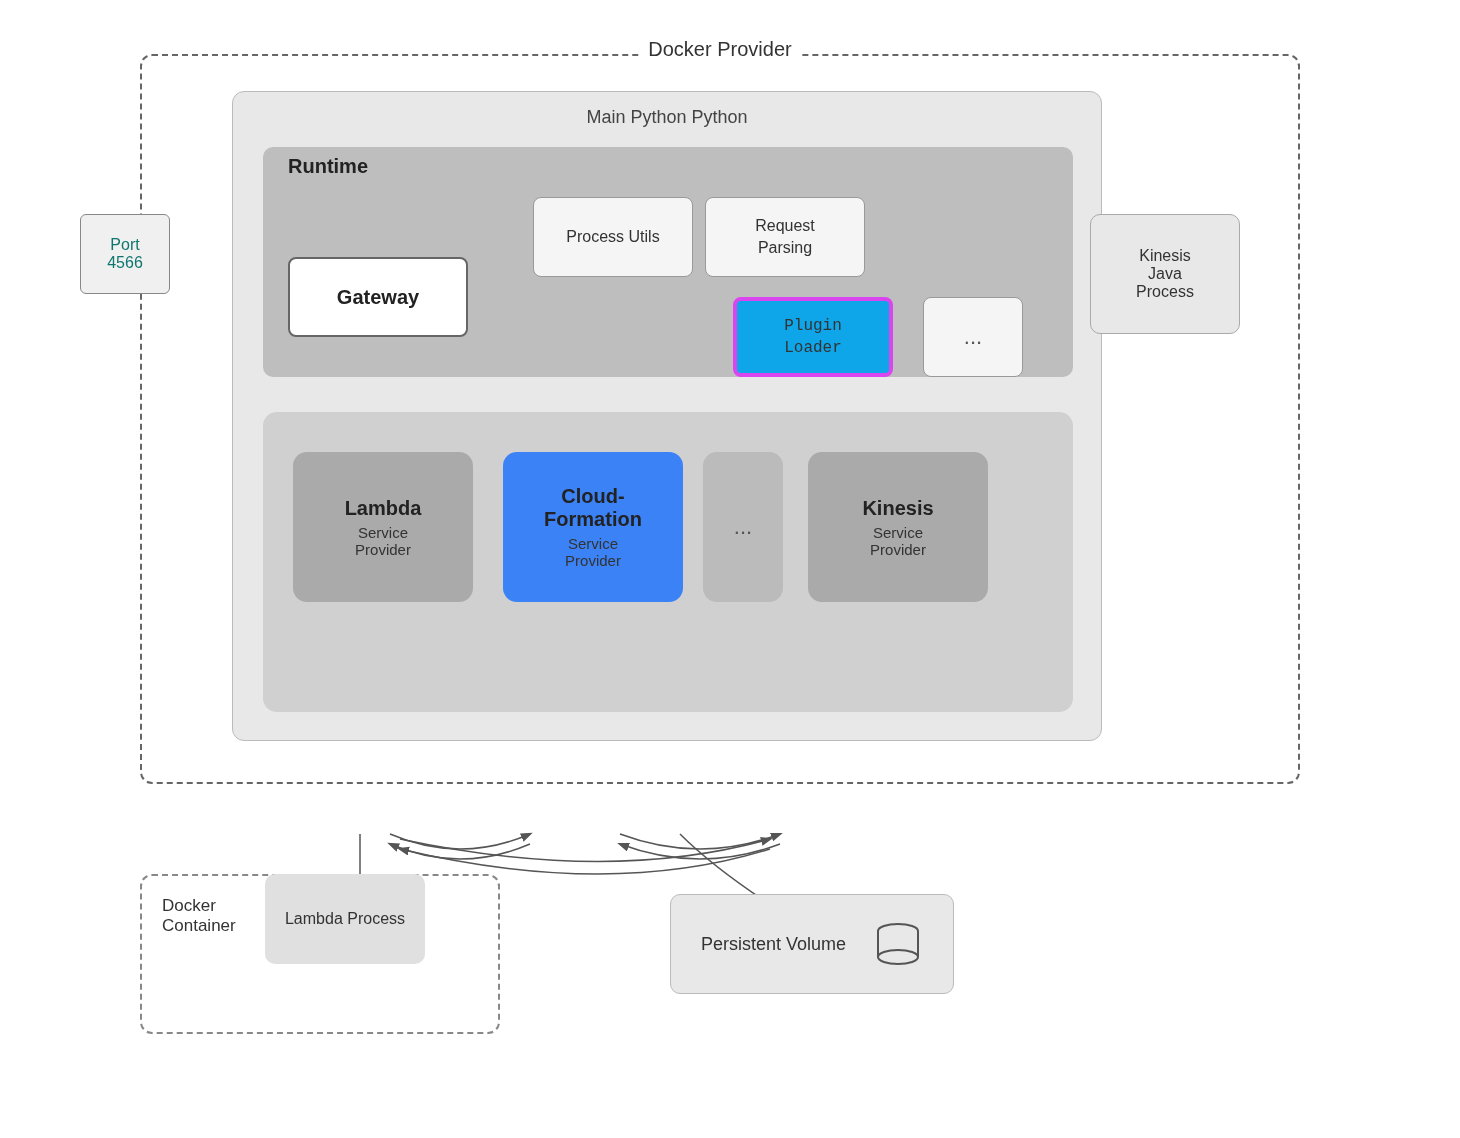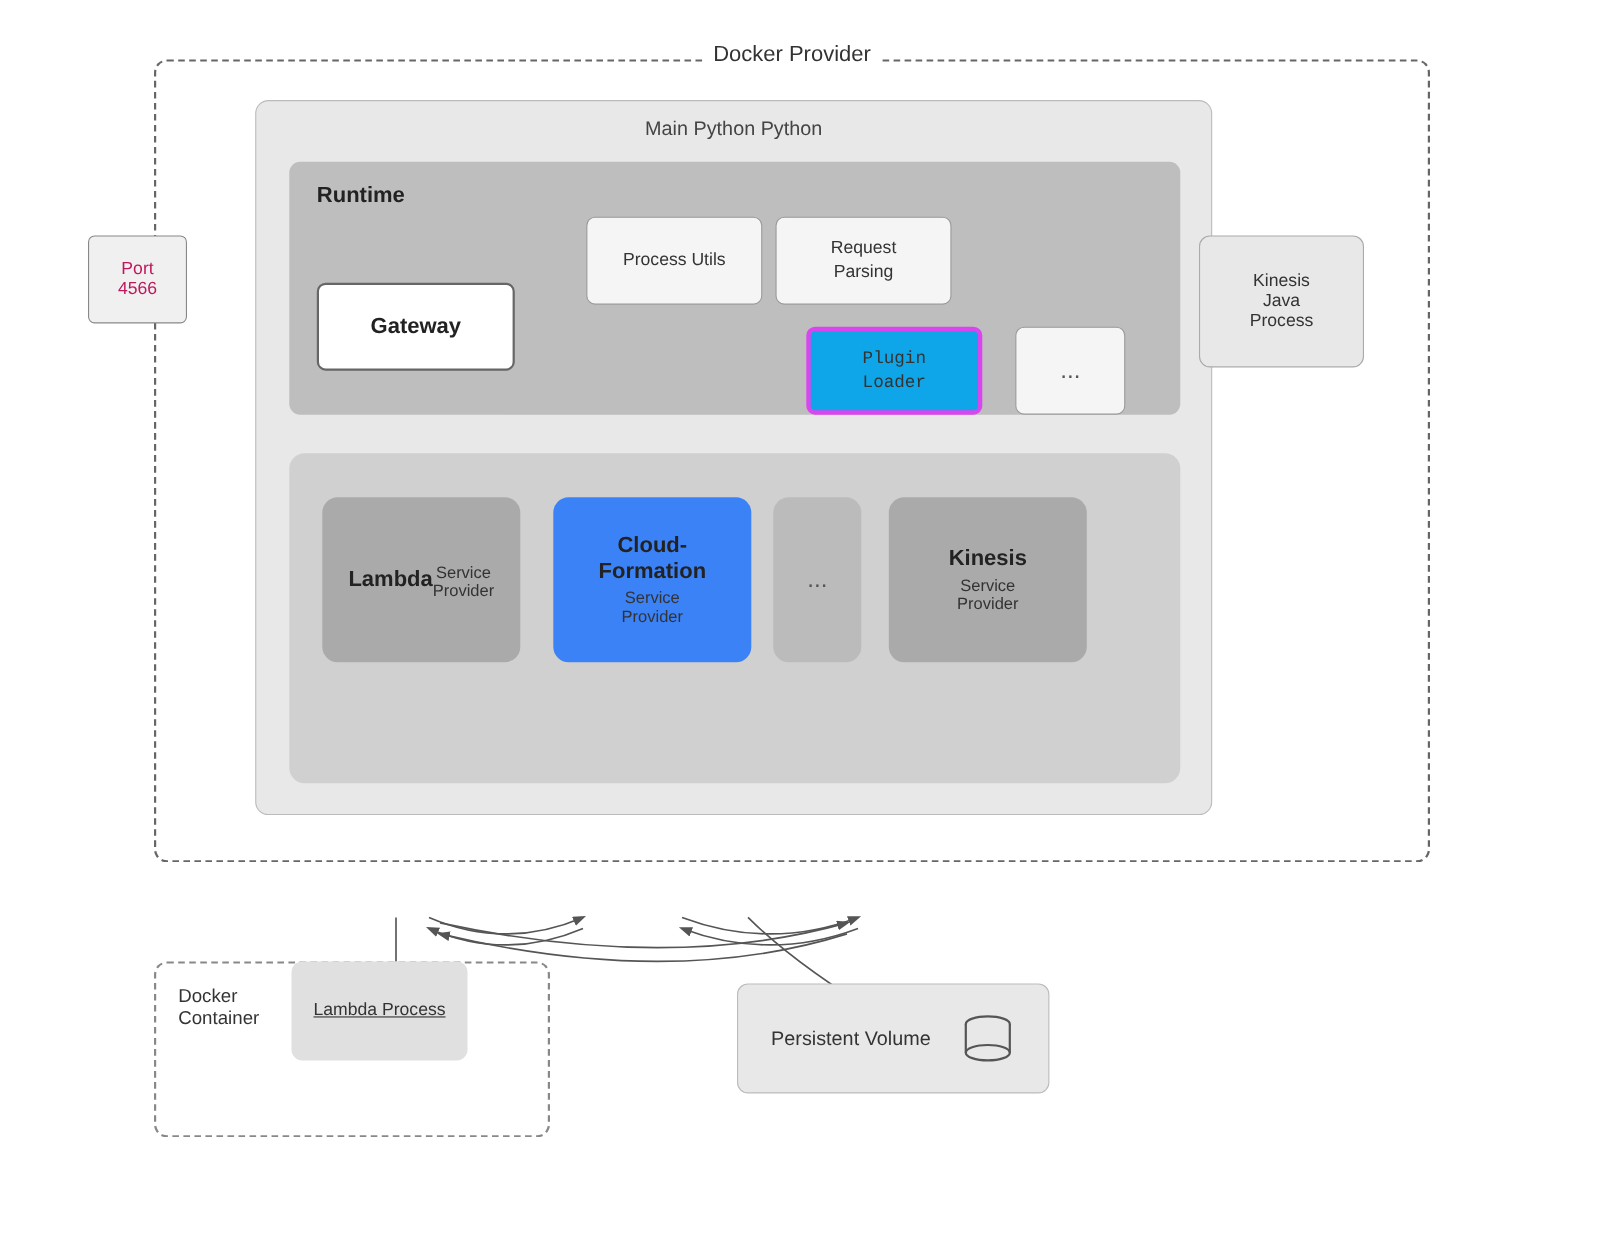--- a/index.html
+++ b/index.html
@@ -77,7 +77,7 @@
 
     .runtime-label {
       position: absolute;
-      top: 20px;
+      top: 8px;
       left: 25px;
       font-size: 20px;
       font-weight: bold;

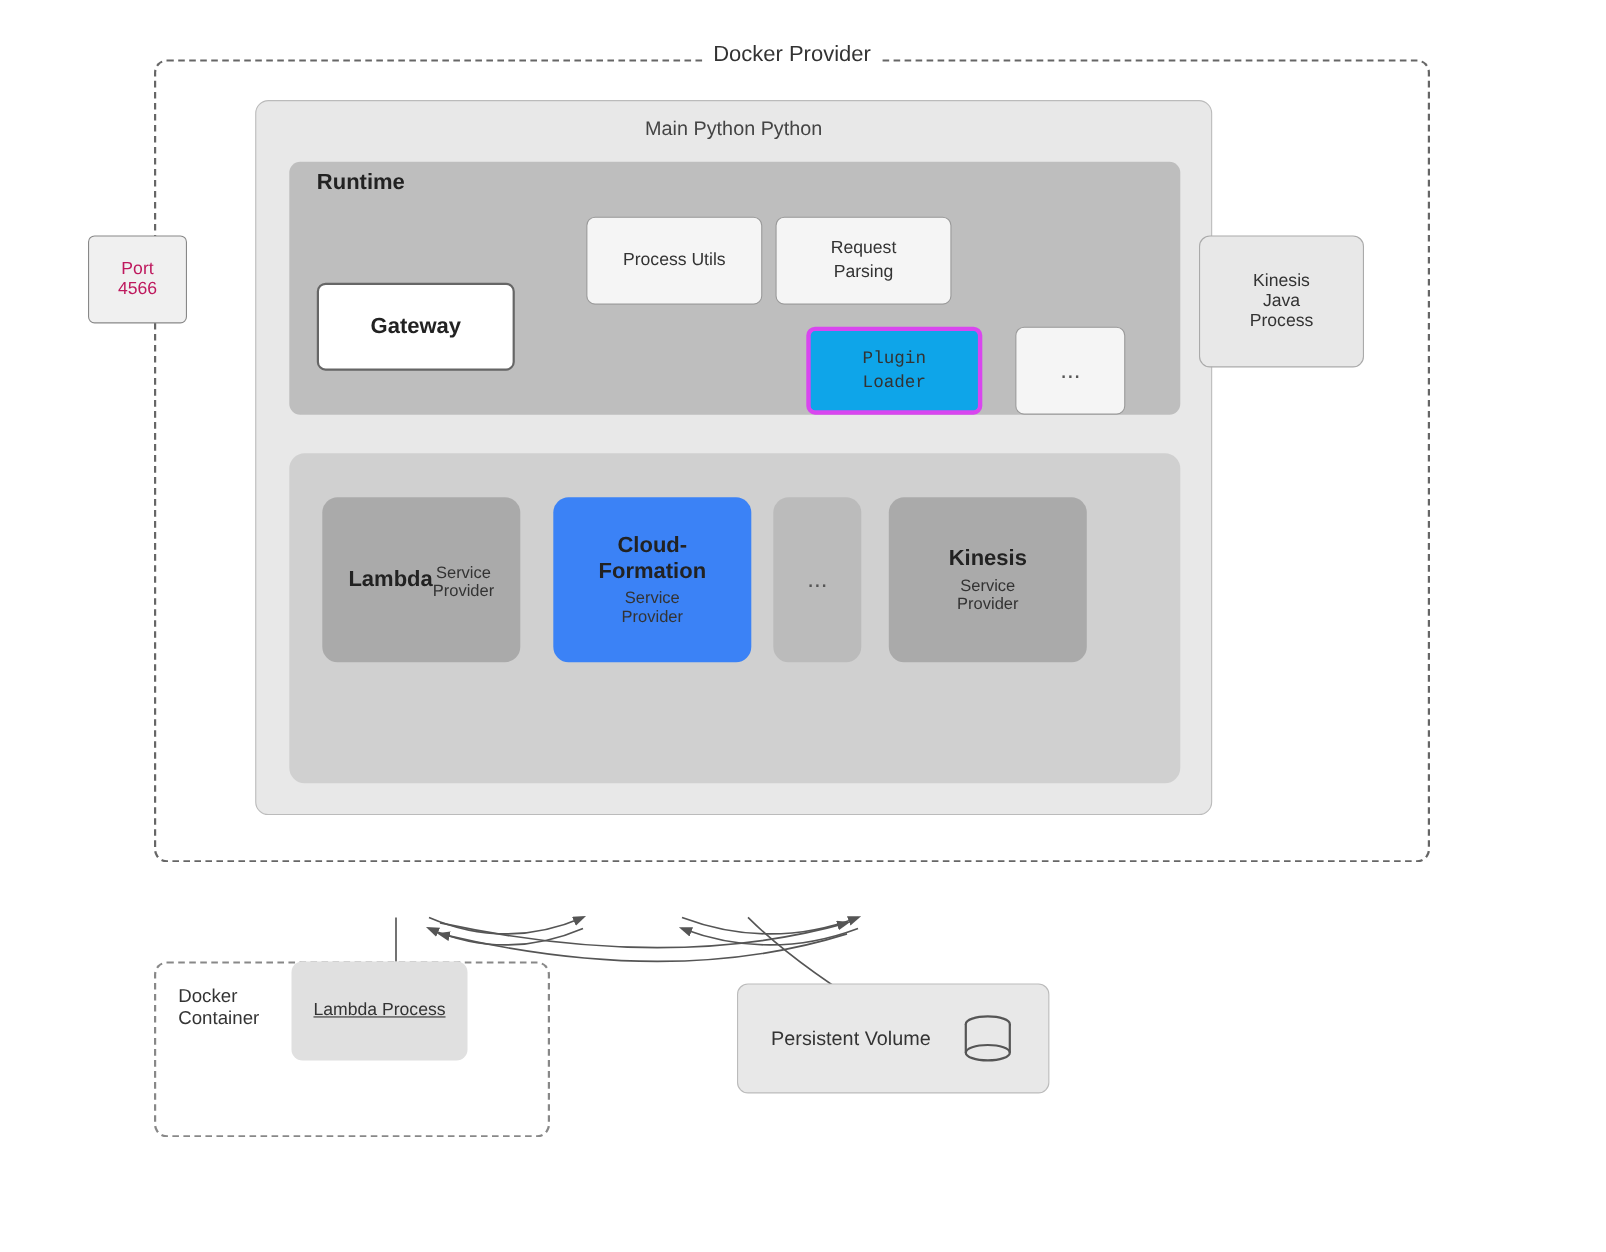--- a/index.html
+++ b/index.html
@@ -273,7 +273,7 @@
       justify-content: center;
       text-align: center;
       font-size: 16px;
-      color: #be185d;
+      color: #0f766e;
     }
 
     

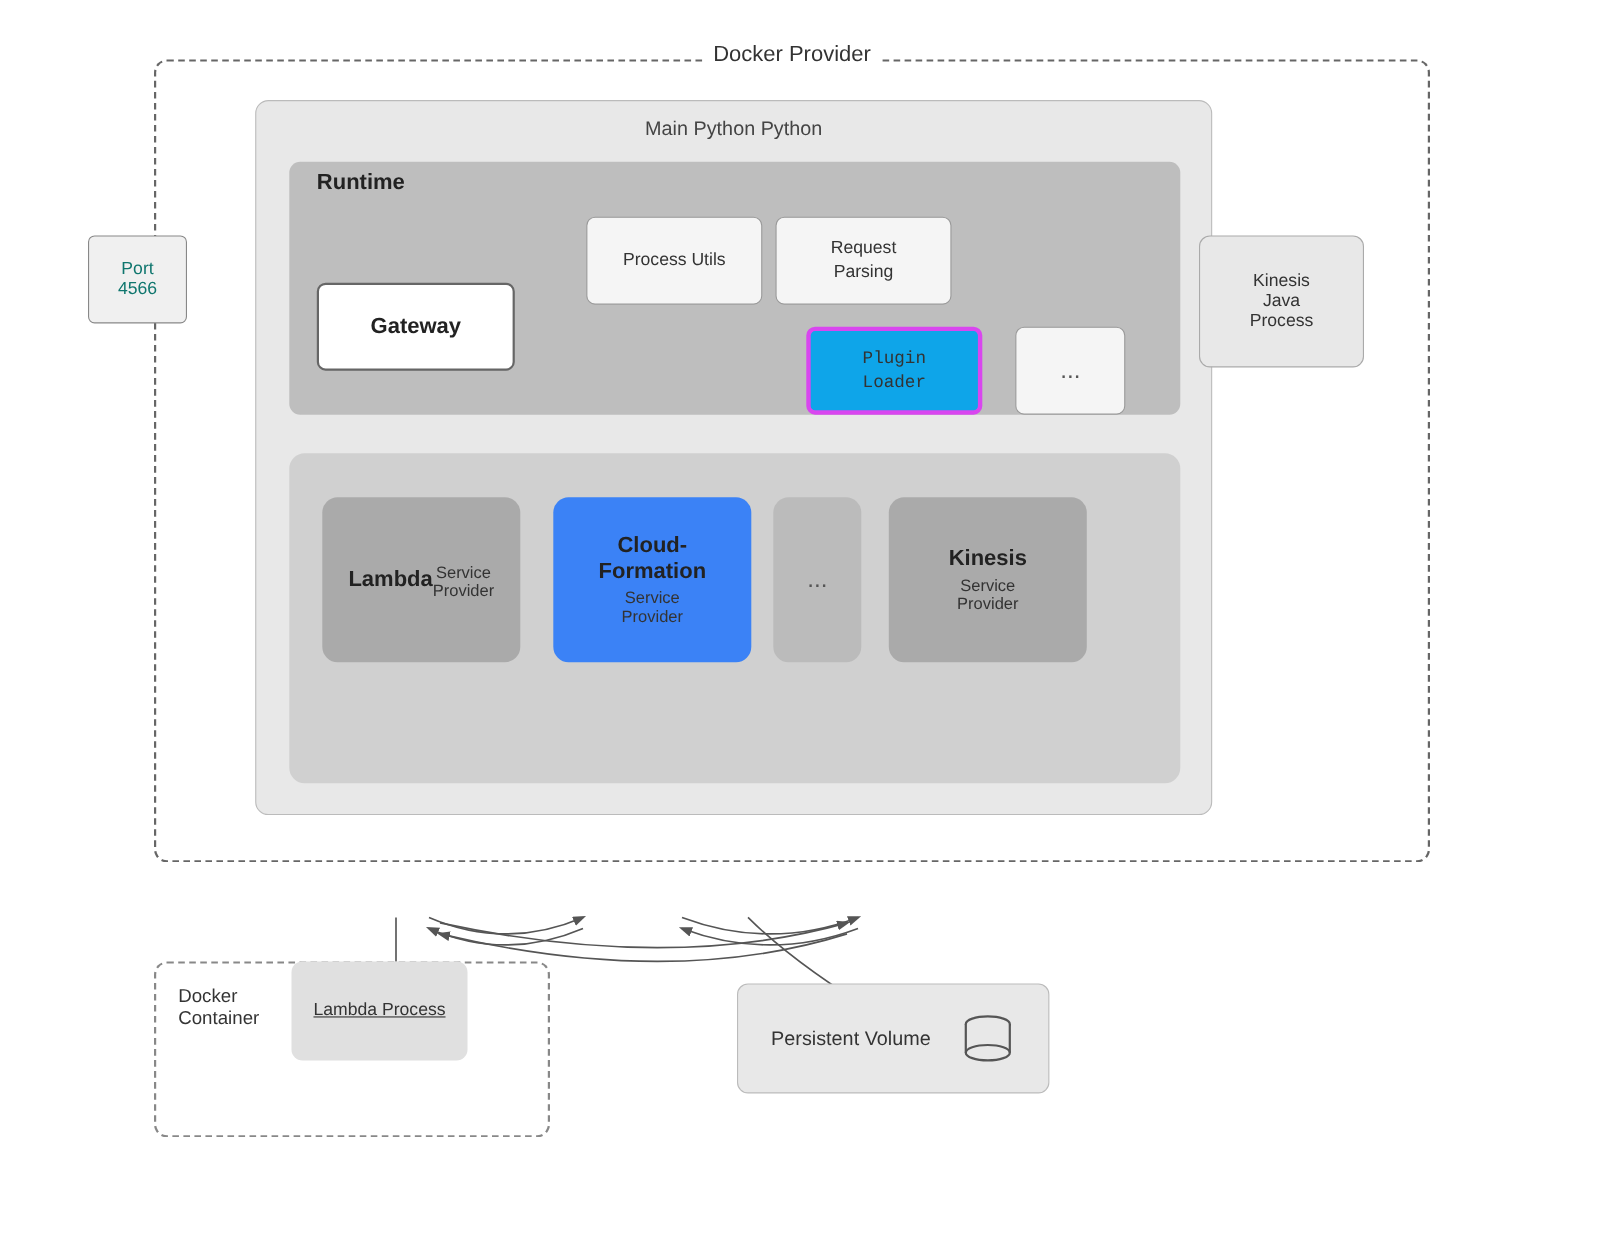--- a/index.html
+++ b/index.html
@@ -193,7 +193,7 @@
       background: #aaa;
       border-radius: 14px;
       display: flex;
-      flex-direction: row;
+      flex-direction: column;
       align-items: center;
       justify-content: center;
       text-align: center;

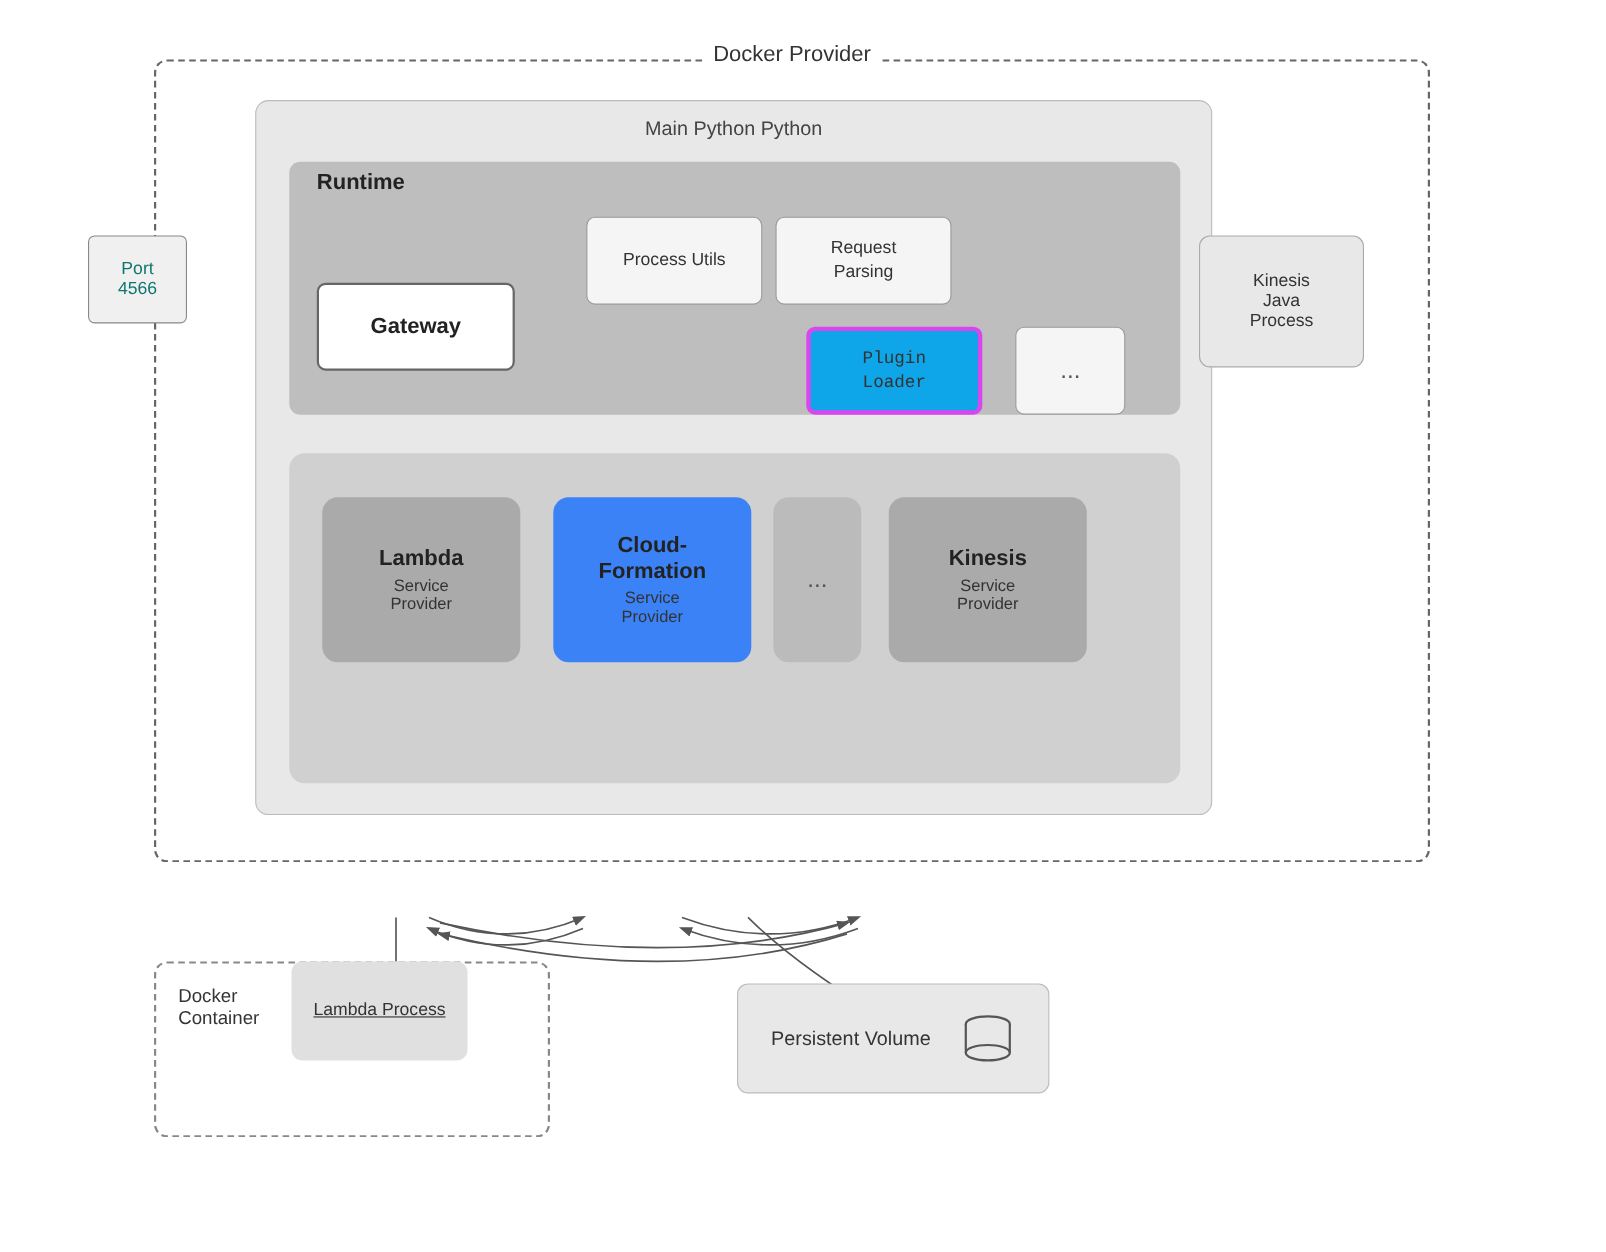--- a/index.html
+++ b/index.html
@@ -329,7 +329,6 @@
       text-align: center;
       font-size: 16px;
       color: #333;
-      text-decoration: underline;
     }
 
     

